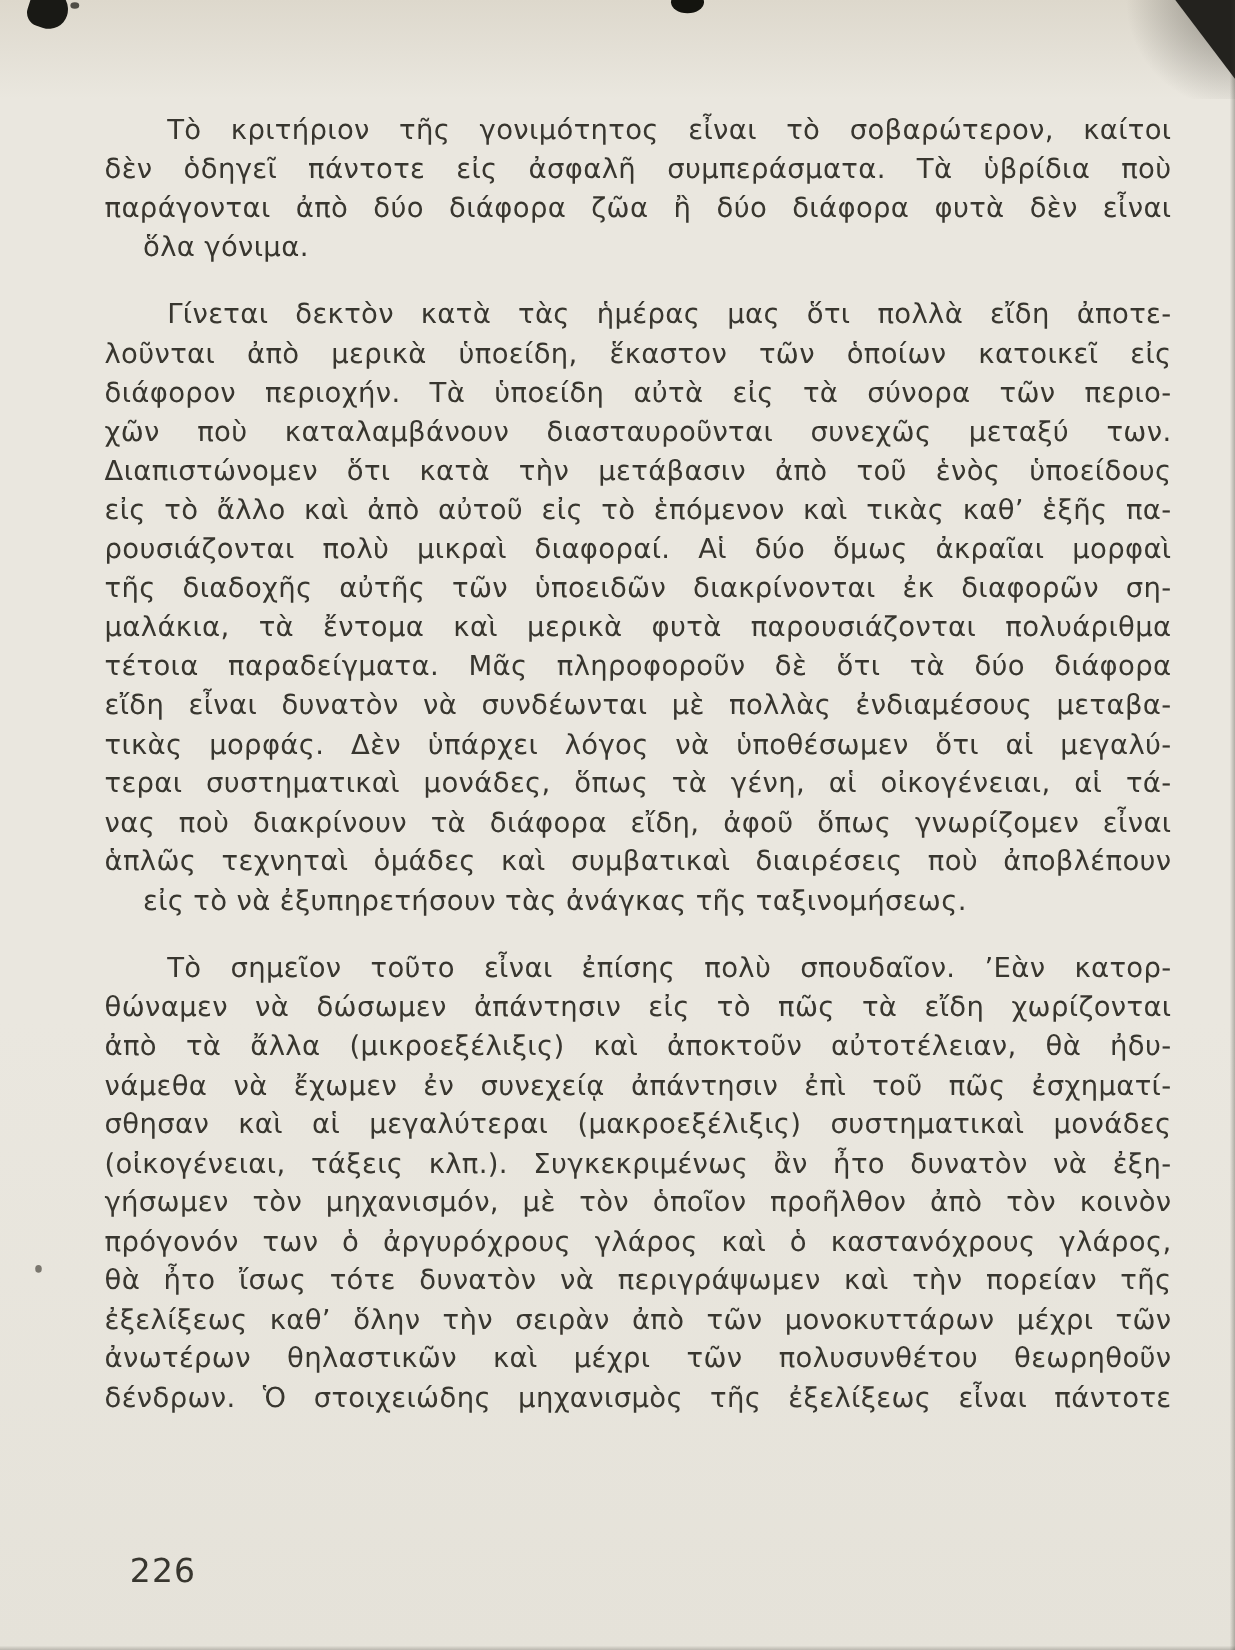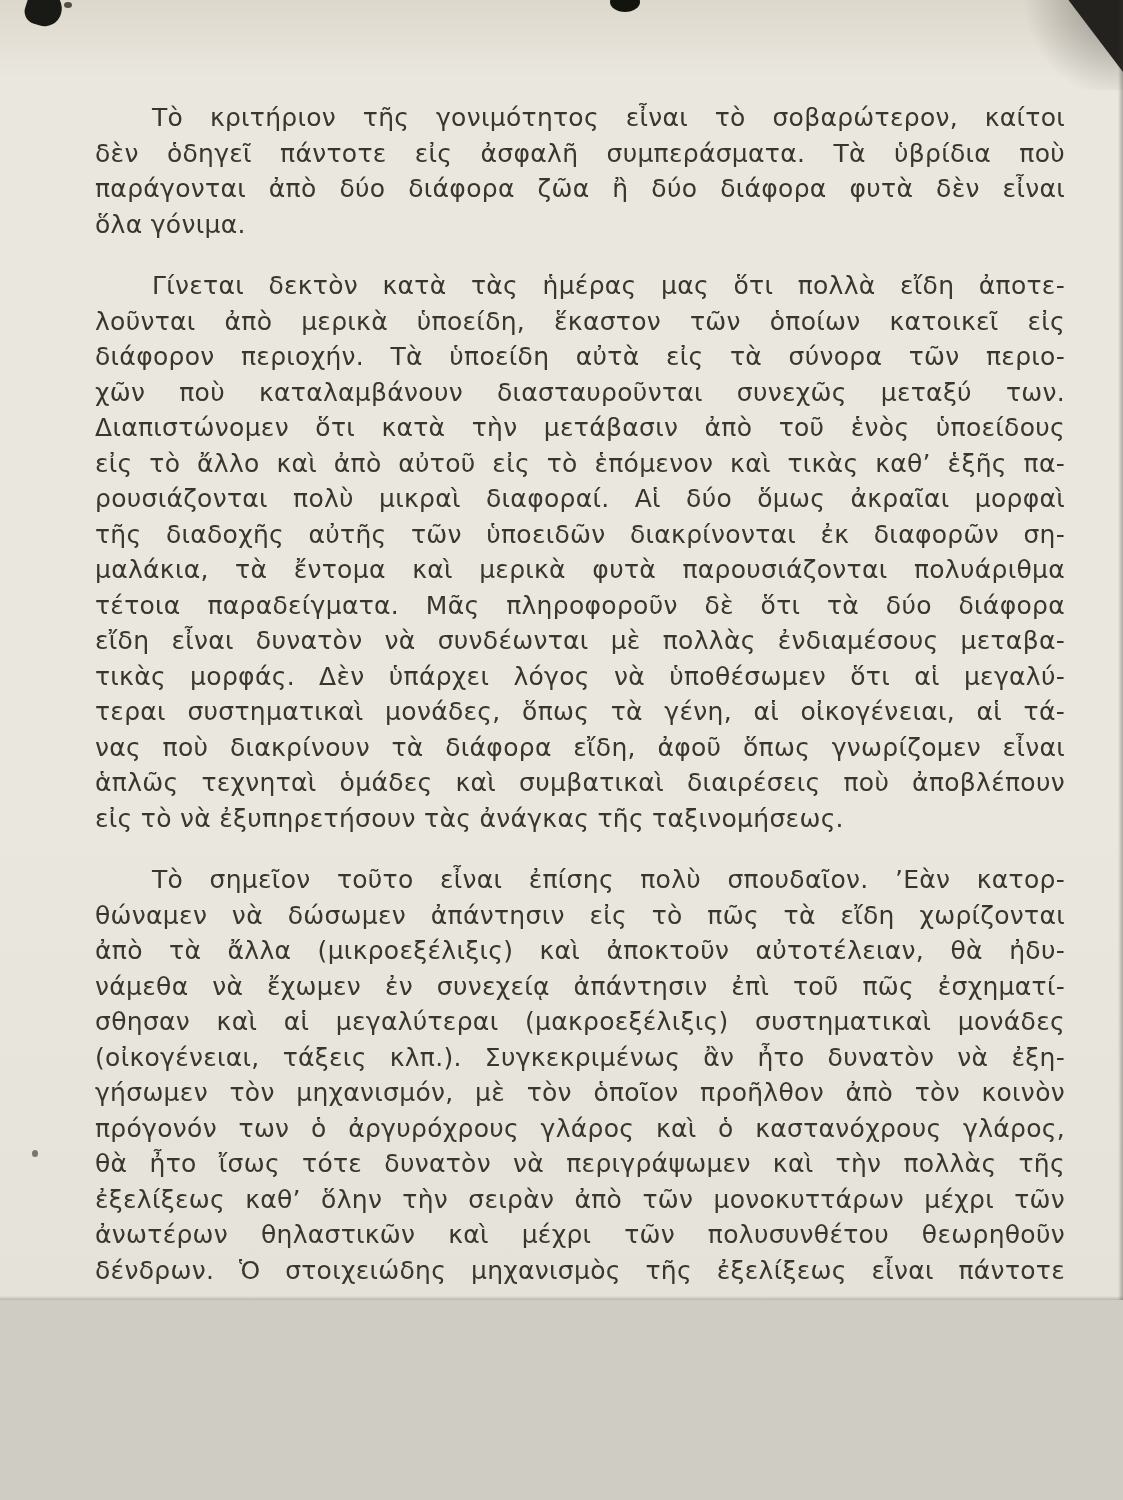--- a/index.html
+++ b/index.html
@@ -11,7 +11,7 @@
   .page {
     position: relative;
     width: 1123px;
-    height: 1300px;
+    height: 1500px;
     margin: 0 auto;
     overflow: hidden;
     background:

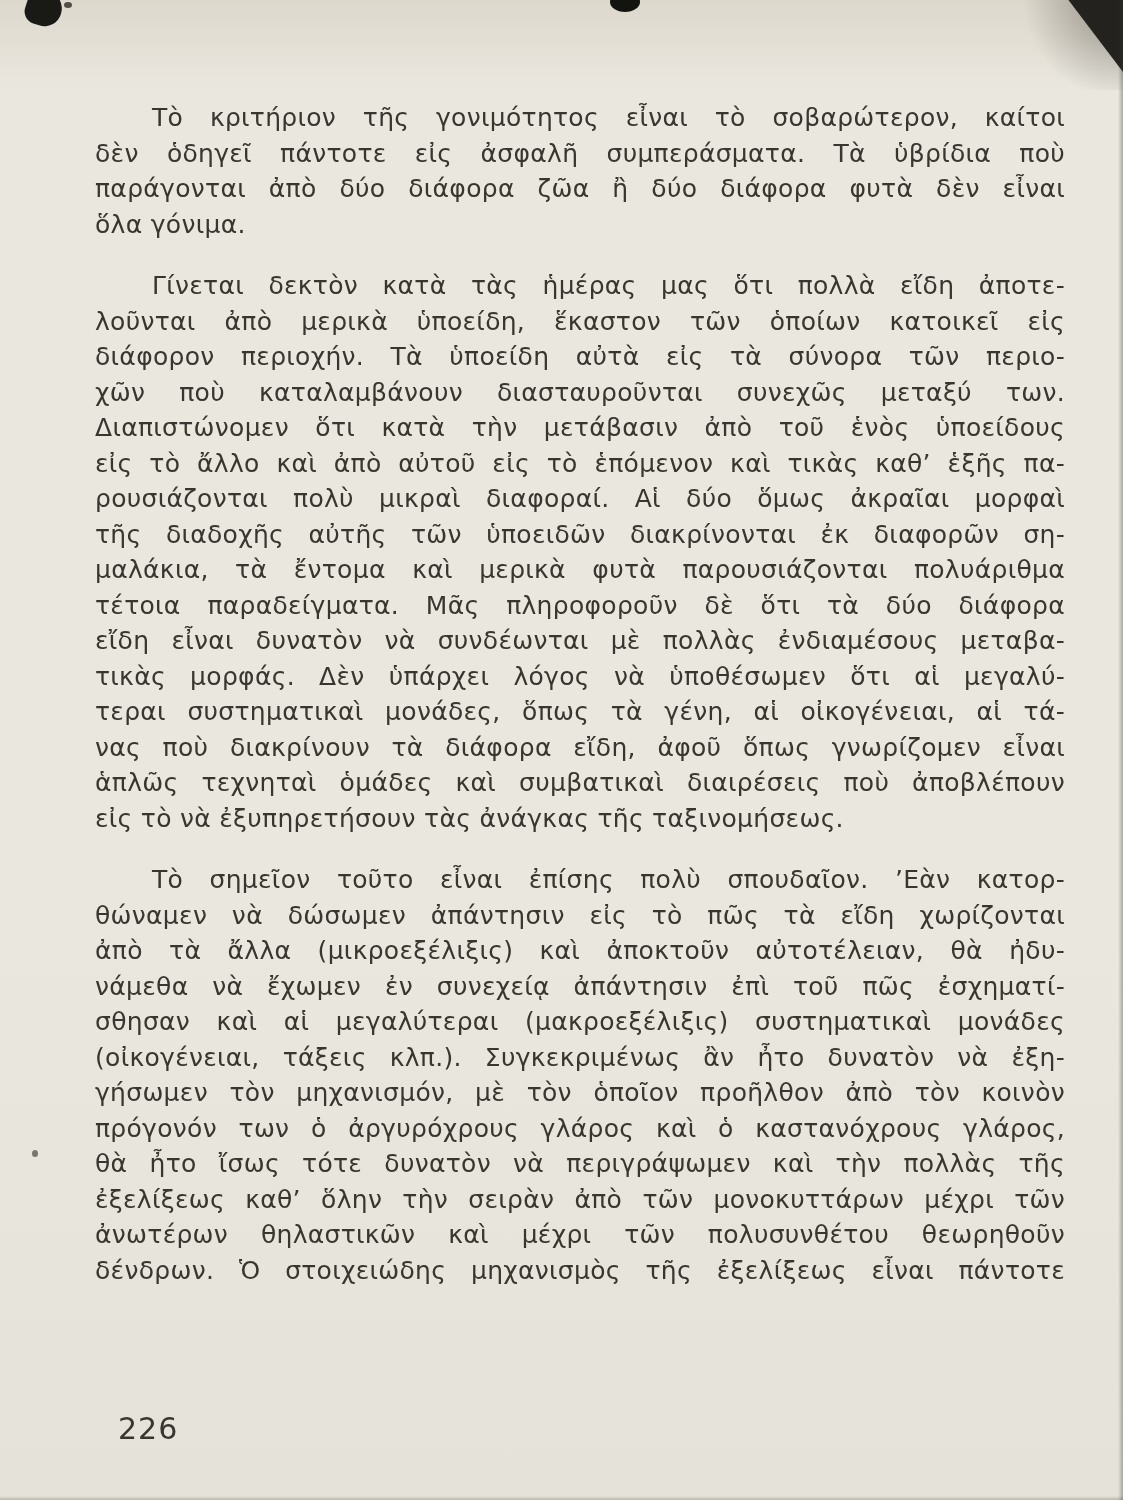--- a/index.html
+++ b/index.html
@@ -42,7 +42,7 @@
     white-space: normal;
   }
   .line.first { text-indent: 57px; }
-  .line.last  { text-align-last: left; -moz-text-align-last: left; }
+  .line.last  { text-align-last: left; margin-left: 35px; -moz-text-align-last: left; }
 
   
   .page-number {

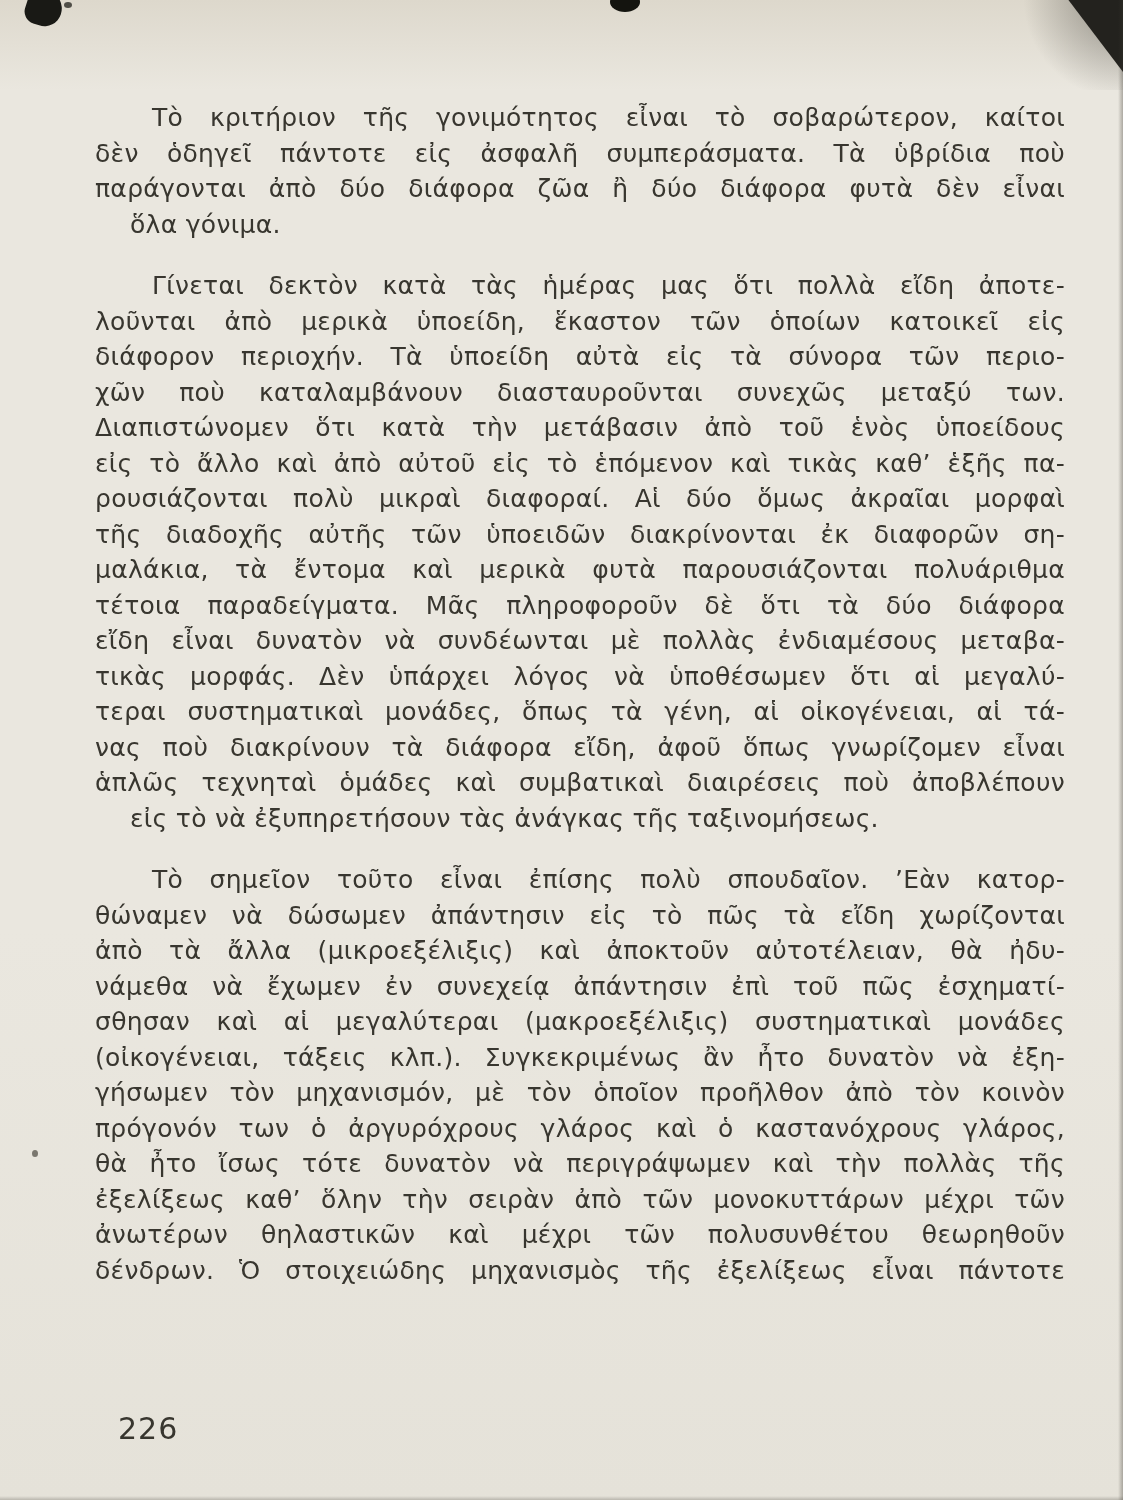--- a/index.html
+++ b/index.html
@@ -146,7 +146,7 @@
       <div class="line">(οἰκογένειαι, τάξεις κλπ.). Συγκεκριμένως ἂν ἦτο δυνατὸν νὰ ἐξη-</div>
       <div class="line">γήσωμεν τὸν μηχανισμόν, μὲ τὸν ὁποῖον προῆλθον ἀπὸ τὸν κοινὸν</div>
       <div class="line">πρόγονόν των ὁ ἀργυρόχρους γλάρος καὶ ὁ καστανόχρους γλάρος,</div>
-      <div class="line">θὰ ἦτο ἴσως τότε δυνατὸν νὰ περιγράψωμεν καὶ τὴν πολλὰς τῆς</div>
+      <div class="line">θὰ ἦτο ἴσως τότε δυνατὸν νὰ περιγράψωμεν καὶ τὴν πορείαν τῆς</div>
       <div class="line">ἐξελίξεως καθ’ ὅλην τὴν σειρὰν ἀπὸ τῶν μονοκυττάρων μέχρι τῶν</div>
       <div class="line">ἀνωτέρων θηλαστικῶν καὶ μέχρι τῶν πολυσυνθέτου θεωρηθοῦν</div>
       <div class="line">δένδρων. Ὁ στοιχειώδης μηχανισμὸς τῆς ἐξελίξεως εἶναι πάντοτε</div>

